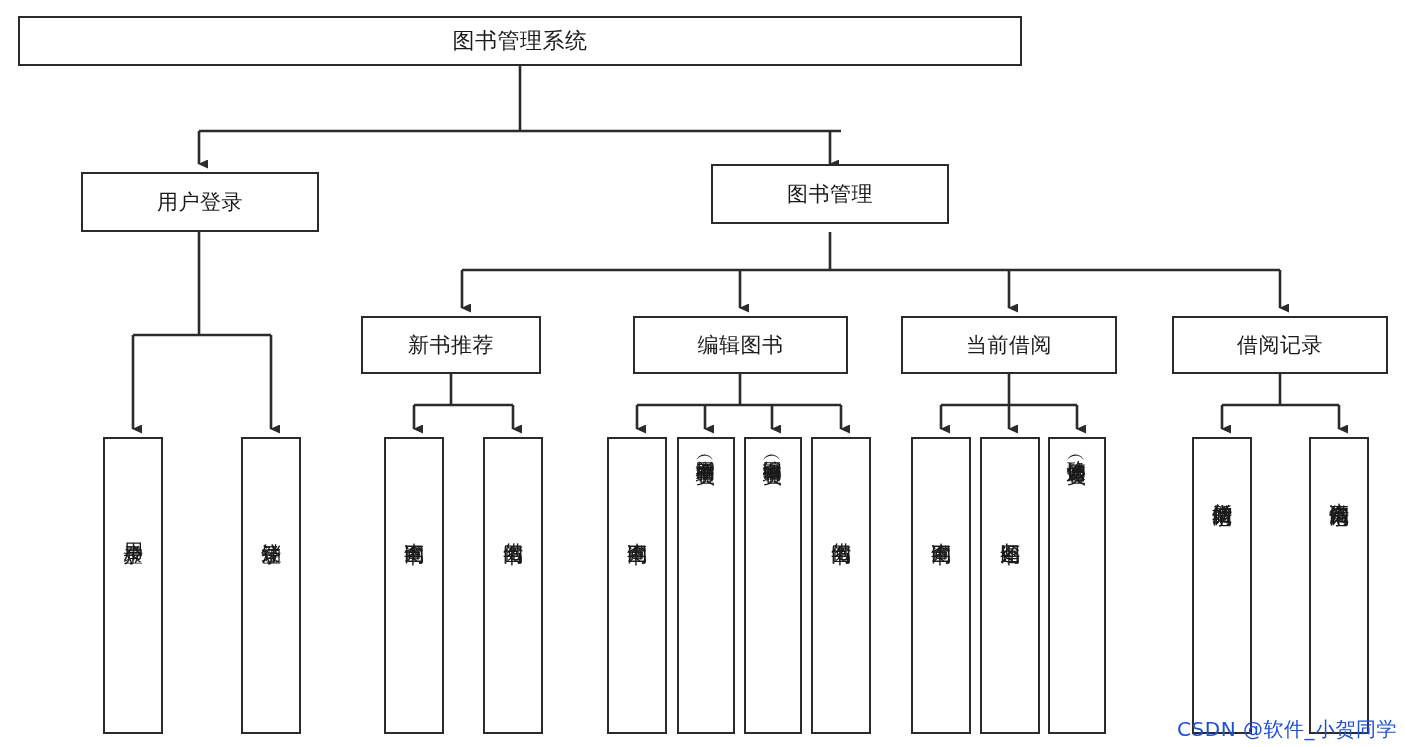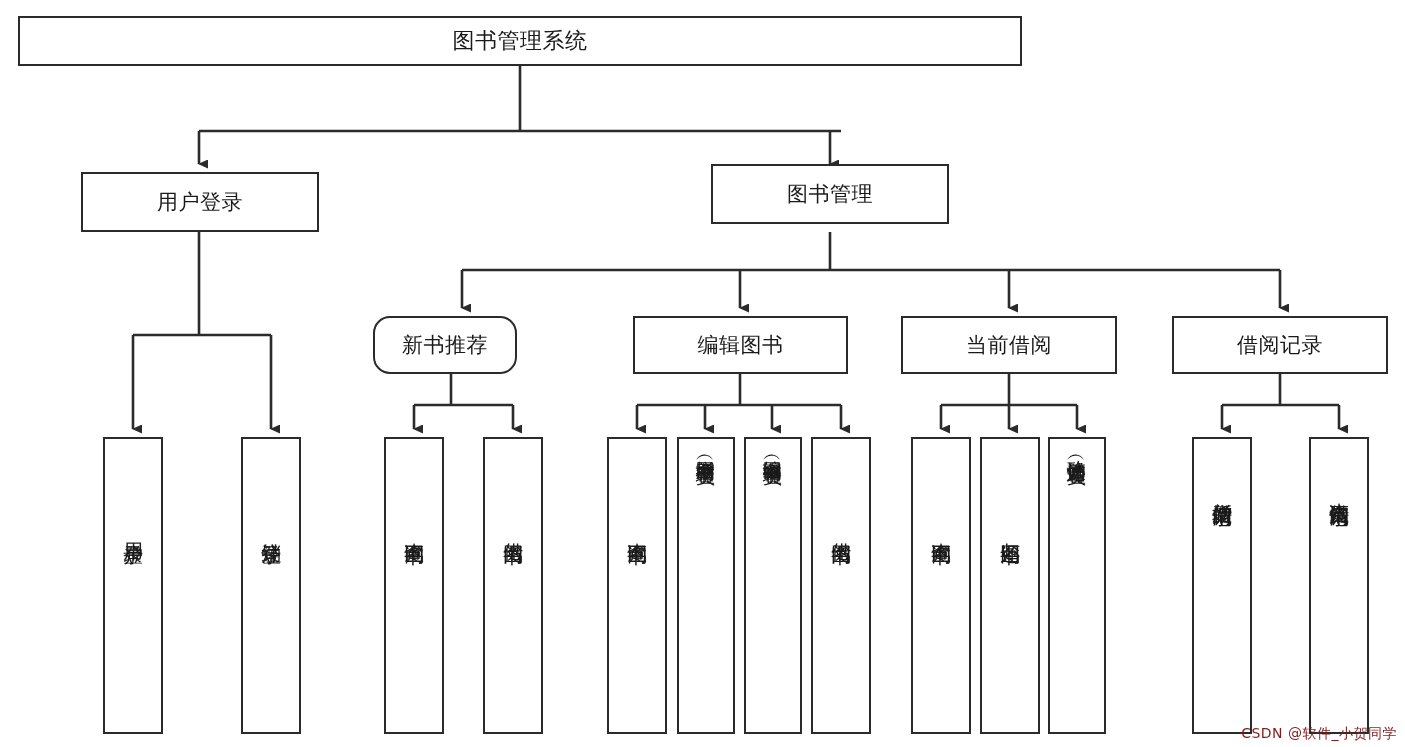--- a/index.html
+++ b/index.html
@@ -127,7 +127,7 @@
   <div class="node horiz" style="left:81px; top:172px; width:238px; height:60px;">用户登录</div>
   <div class="node horiz" style="left:711px; top:164px; width:238px; height:60px;">图书管理</div>
 
-  <div class="node horiz" style="left:373px; top:316px; width:144px; height:58px;border-radius:17px;">新书推荐</div>
+  <div class="node horiz" style="left:361px; top:316px; width:180px; height:58px;">新书推荐</div>
   <div class="node horiz" style="left:633px; top:316px; width:215px; height:58px;">编辑图书</div>
   <div class="node horiz" style="left:1172px; top:316px; width:216px; height:58px;">借阅记录</div>
   <div class="node horiz" style="left:901px; top:316px; width:216px; height:58px;">当前借阅</div>

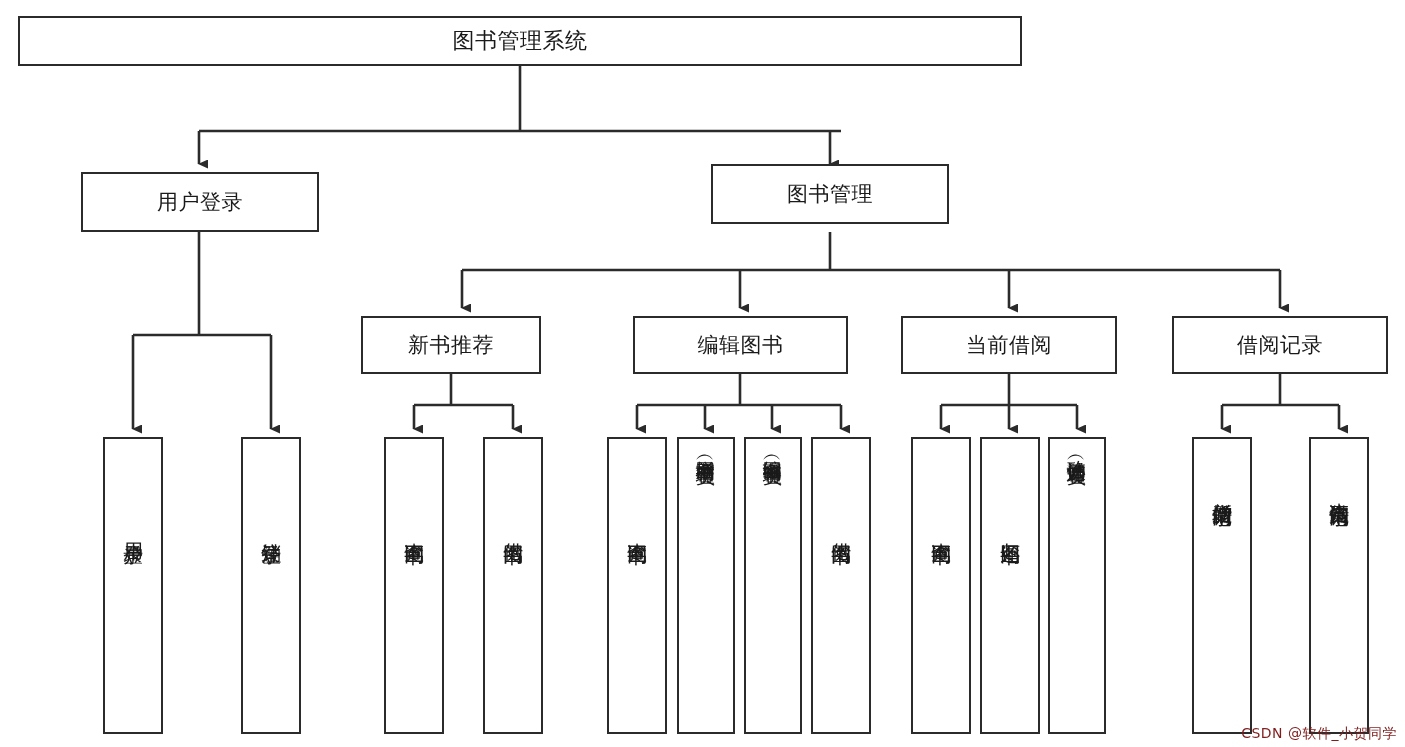--- a/index.html
+++ b/index.html
@@ -61,8 +61,8 @@
     position: absolute;
     right: 8px;
     bottom: 4px;
-    font-size: 14px;
-    color: #7f1d1d;
+    font-size: 20px;
+    color: #1d4ed8;
     white-space: nowrap;
     letter-spacing: 0.5px;
   }

